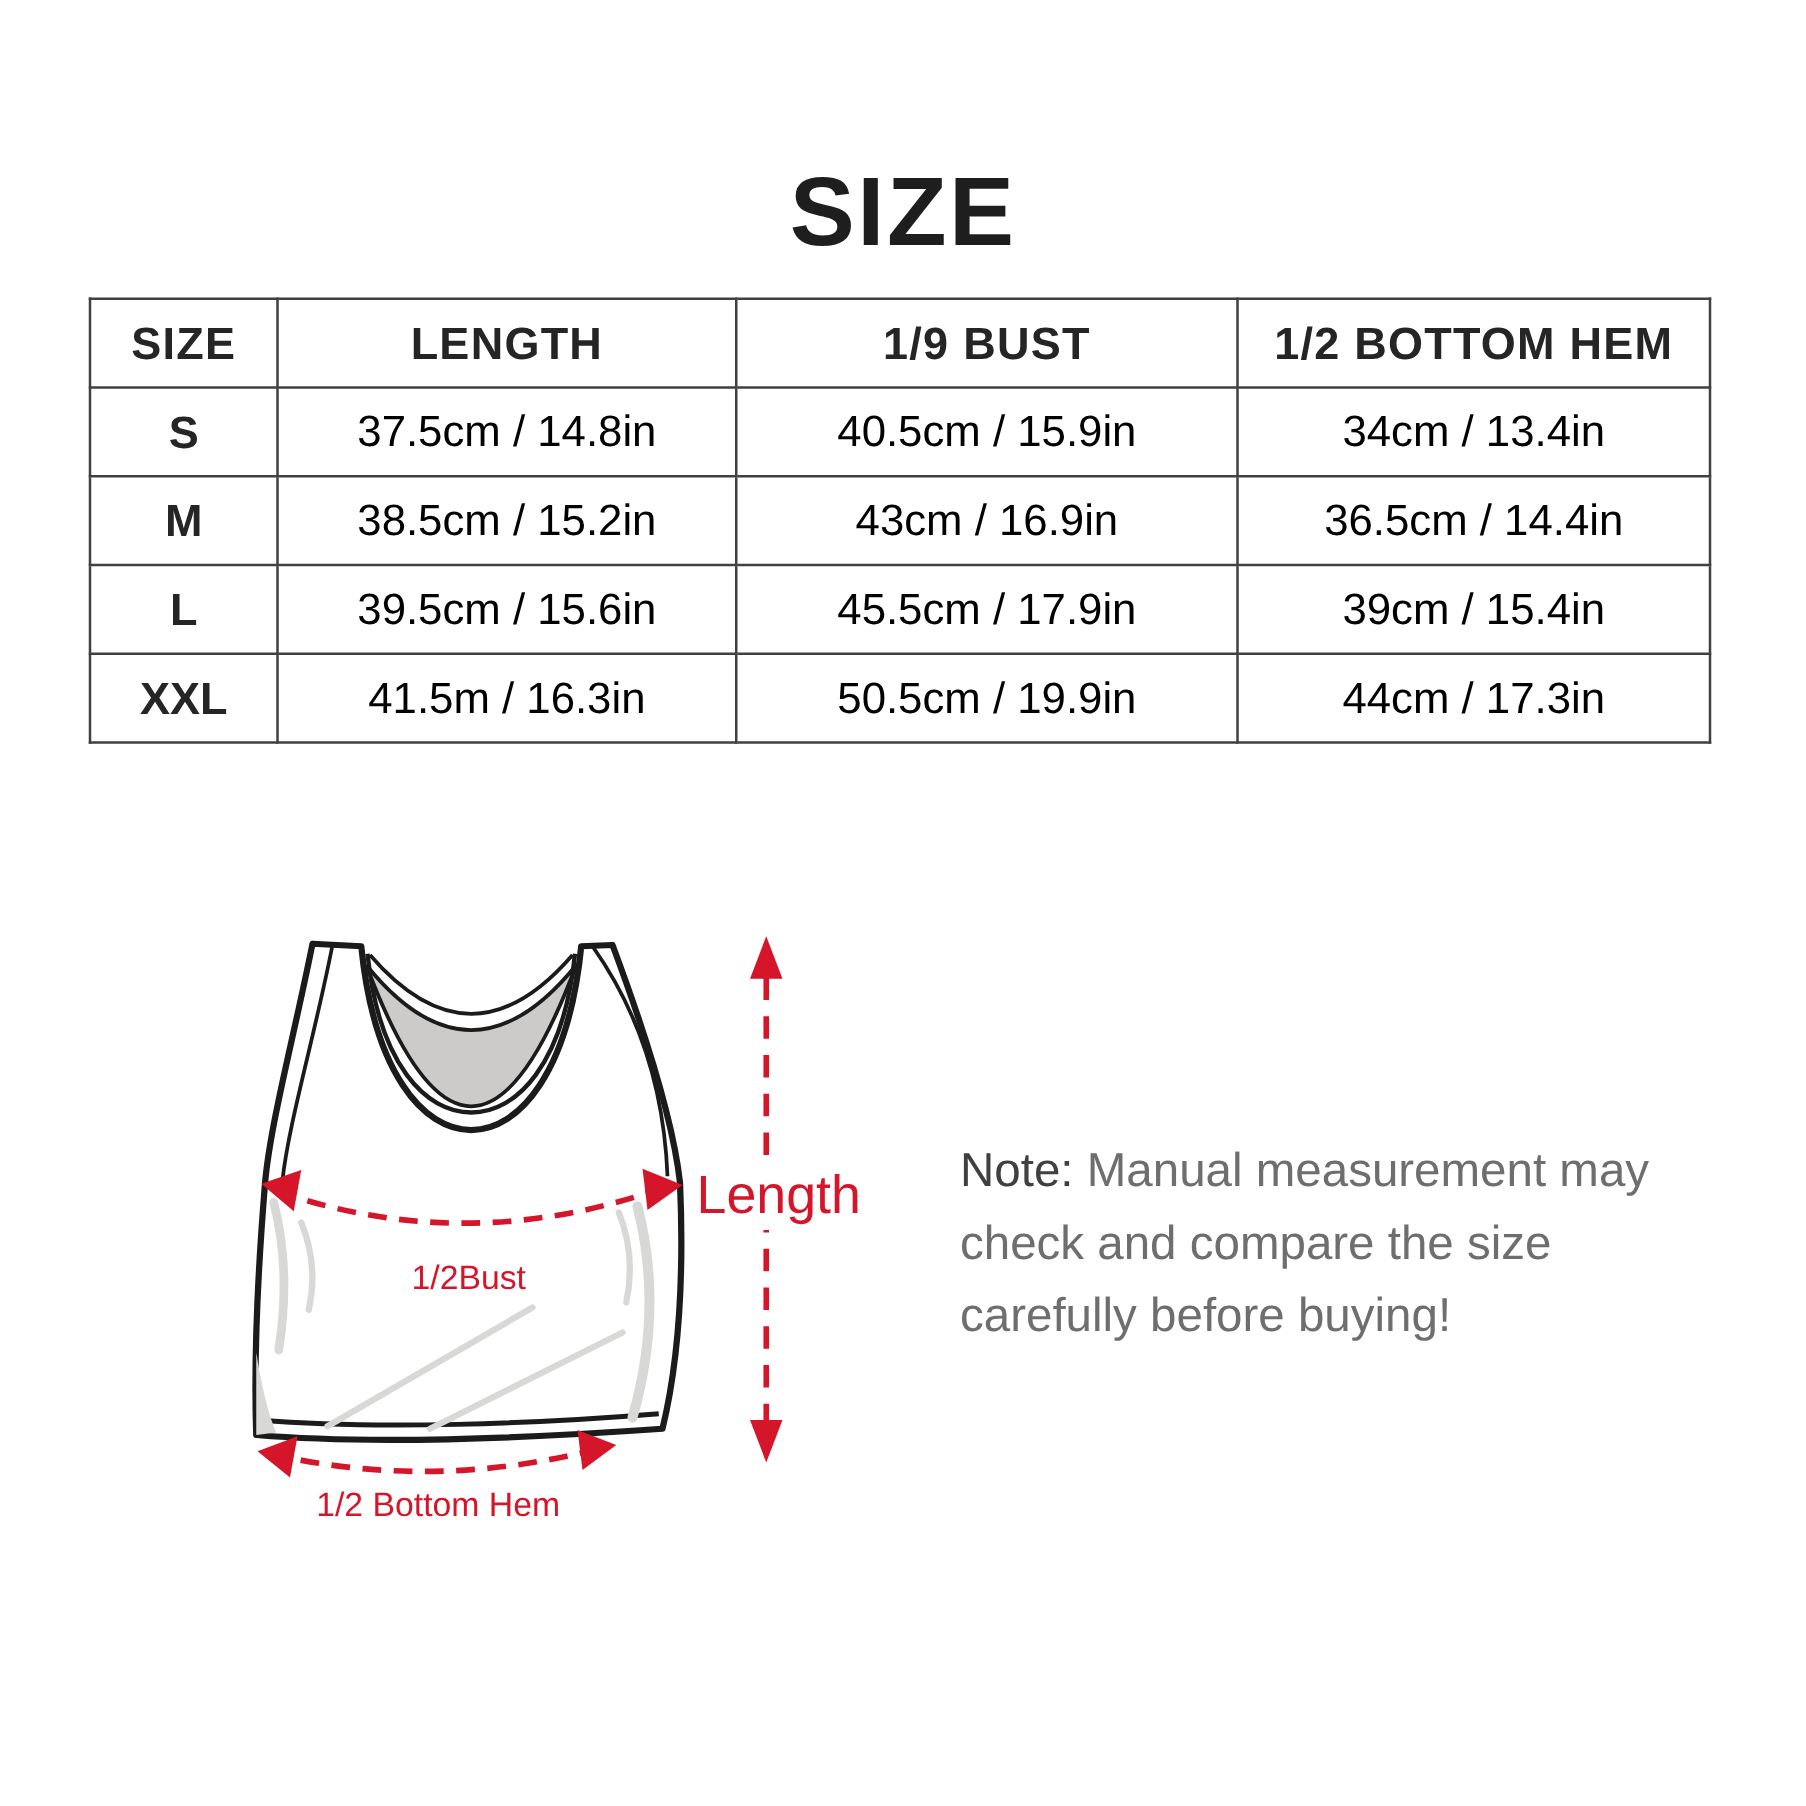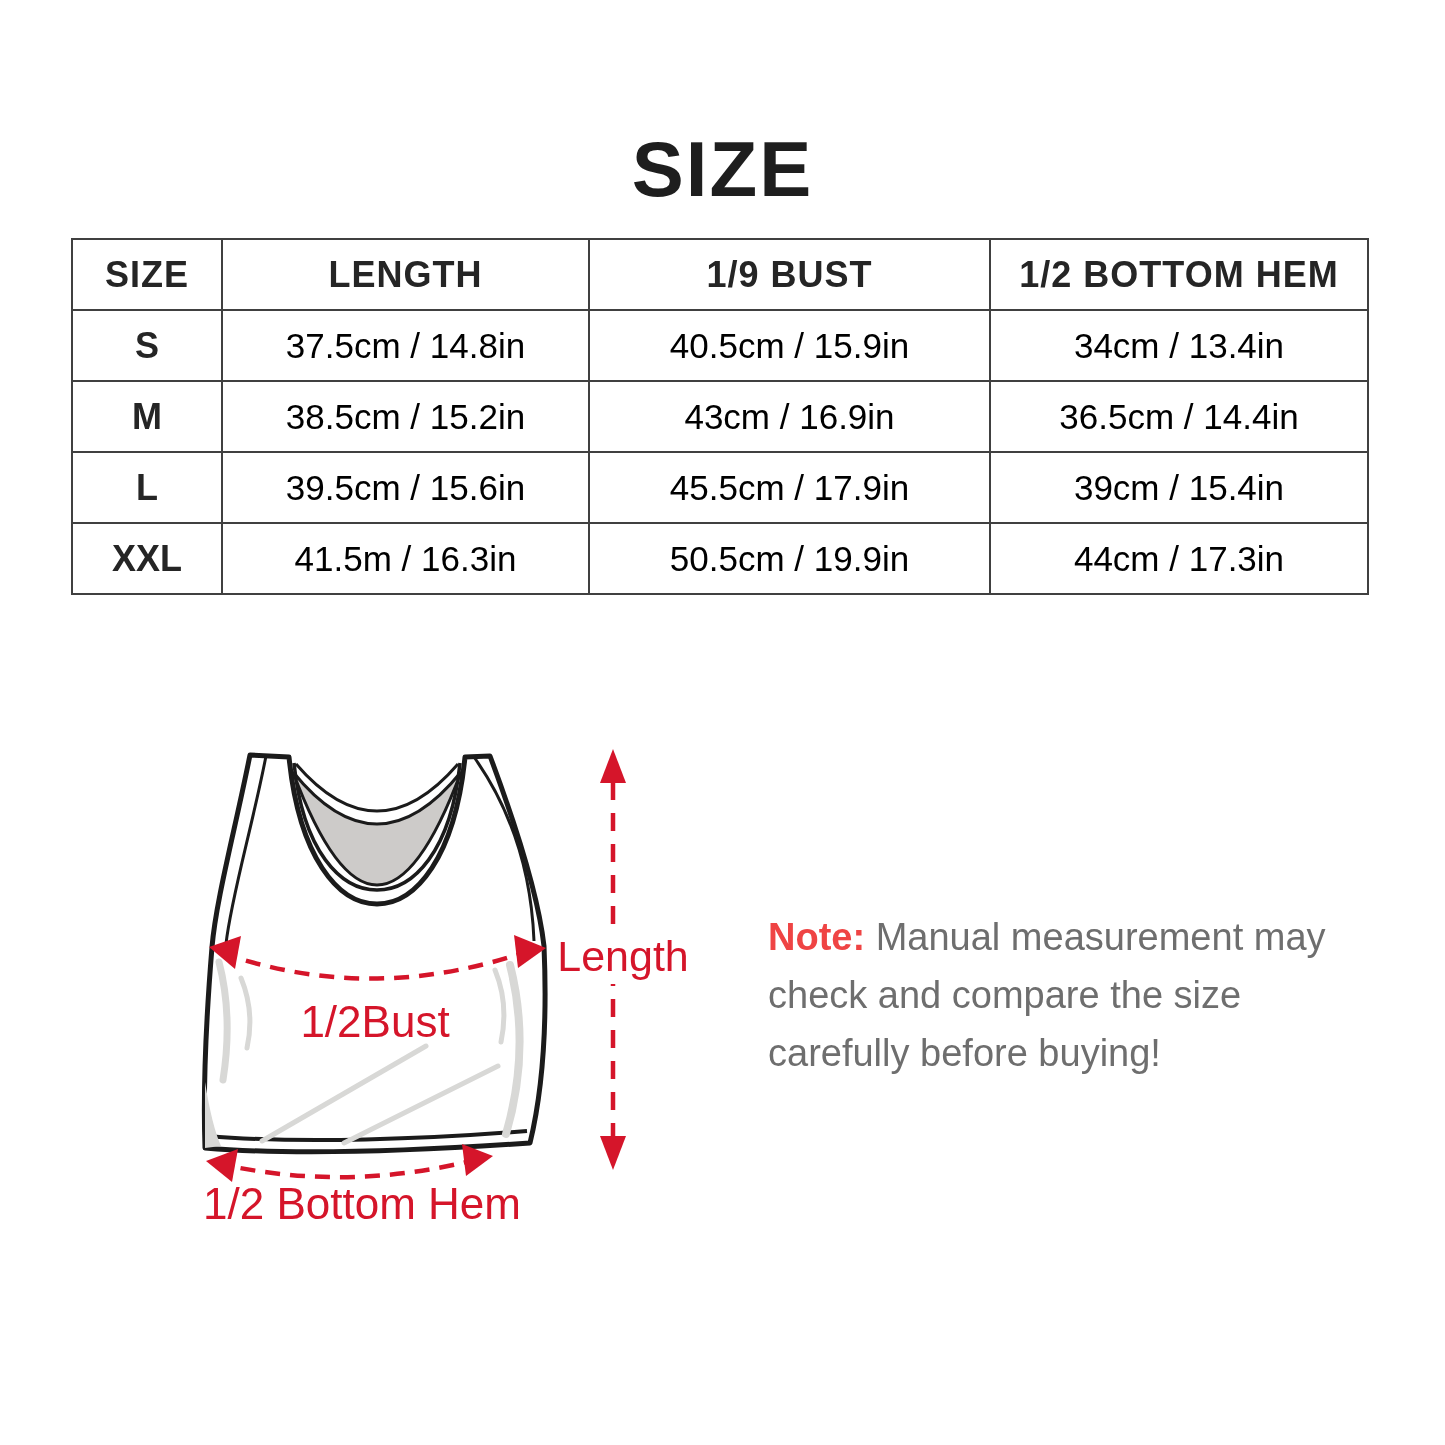--- a/index.html
+++ b/index.html
@@ -40,7 +40,7 @@
     position:absolute;left:768px;top:908px;width:560px;
     font-size:38px;line-height:58px;color:#6e6e6e;
   }
-  .note-block .note-prefix{font-weight:bold;color:#ef4444;}
+  .note-block .note-prefix{font-weight:normal;color:#404040;}
   .note-line{white-space:nowrap;}
 </style>
 </head>

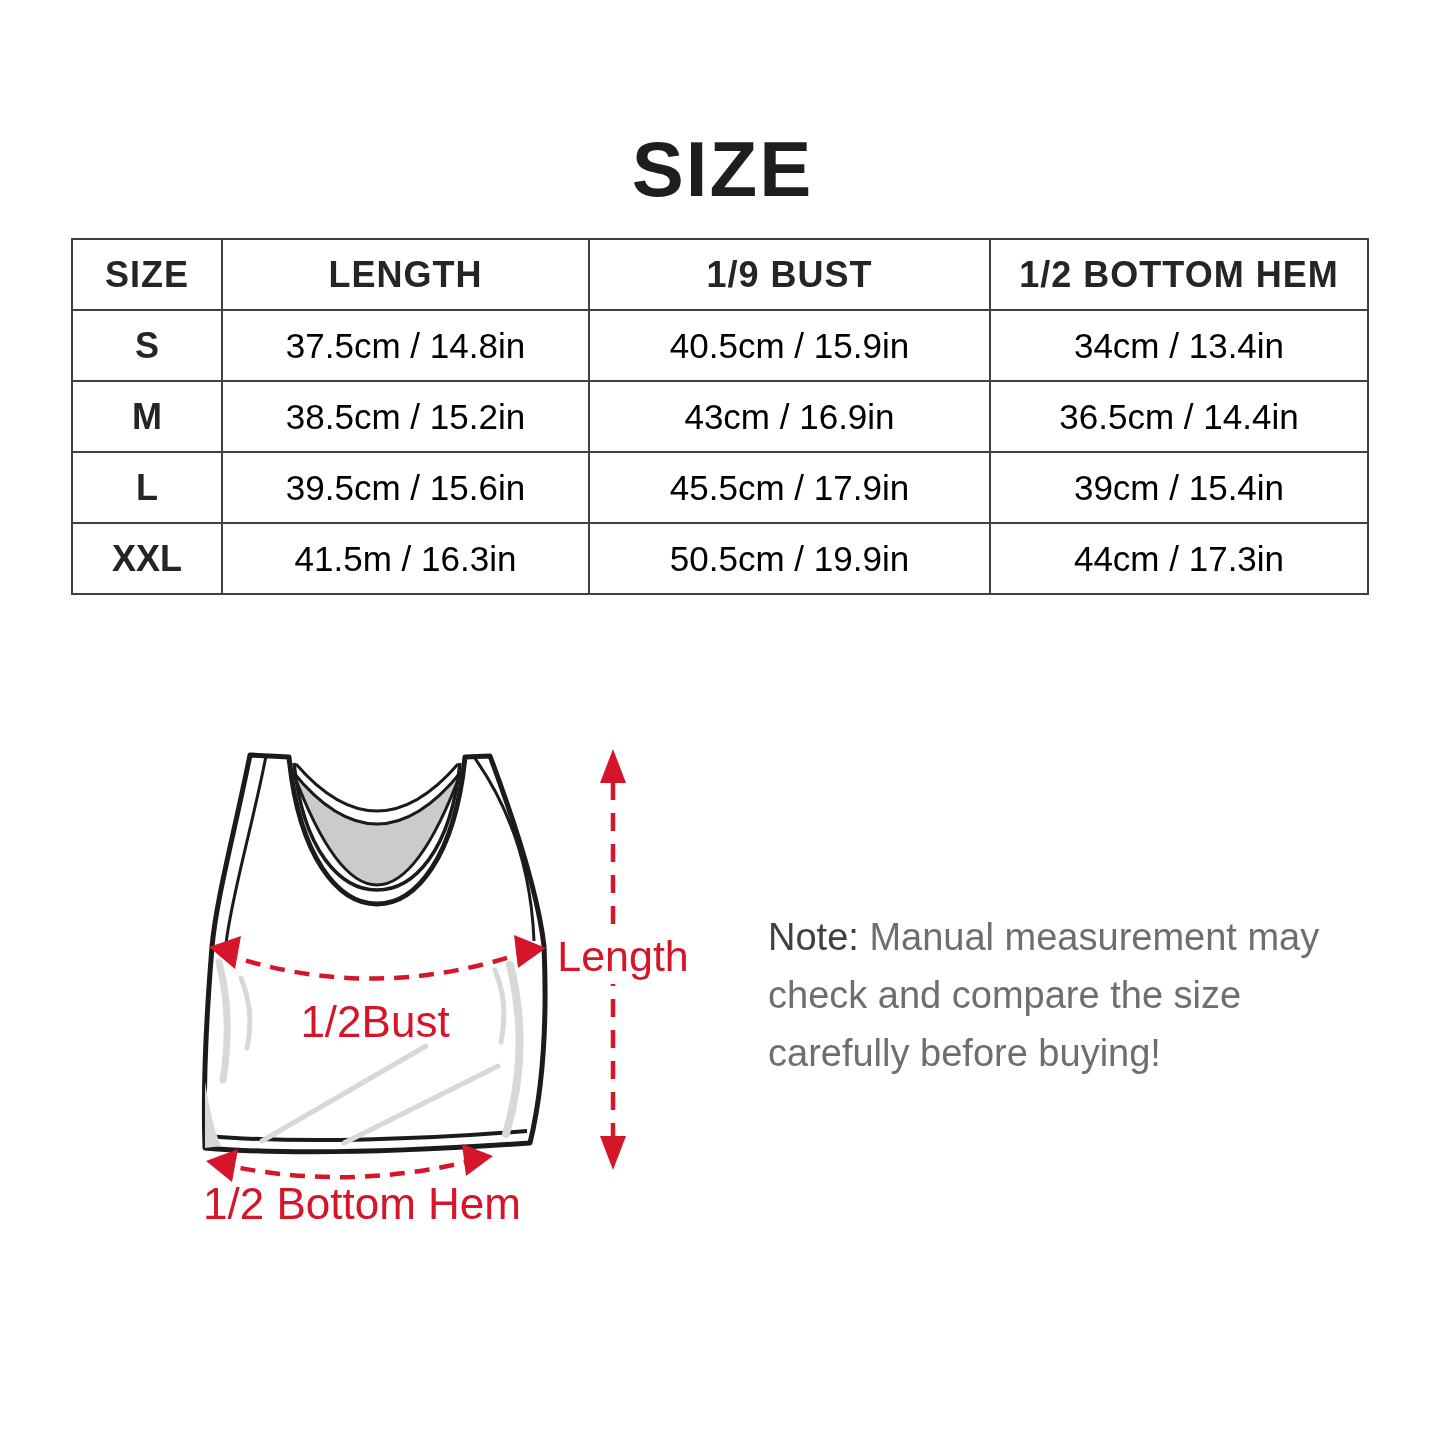--- a/index.html
+++ b/index.html
@@ -29,7 +29,7 @@
   td.val{font-size:35px;font-weight:normal;color:#000000;}
   .diagram-svg{position:absolute;left:0;top:0;pointer-events:none;}
   .red-label{
-    position:absolute;color:#d5152a;font-size:44px;line-height:48px;
+    position:absolute;color:#d5152a;font-size:27px;line-height:48px;
     text-align:center;white-space:nowrap;
   }
   .label-length{left:548px;top:928px;width:150px;background:#ffffff;

